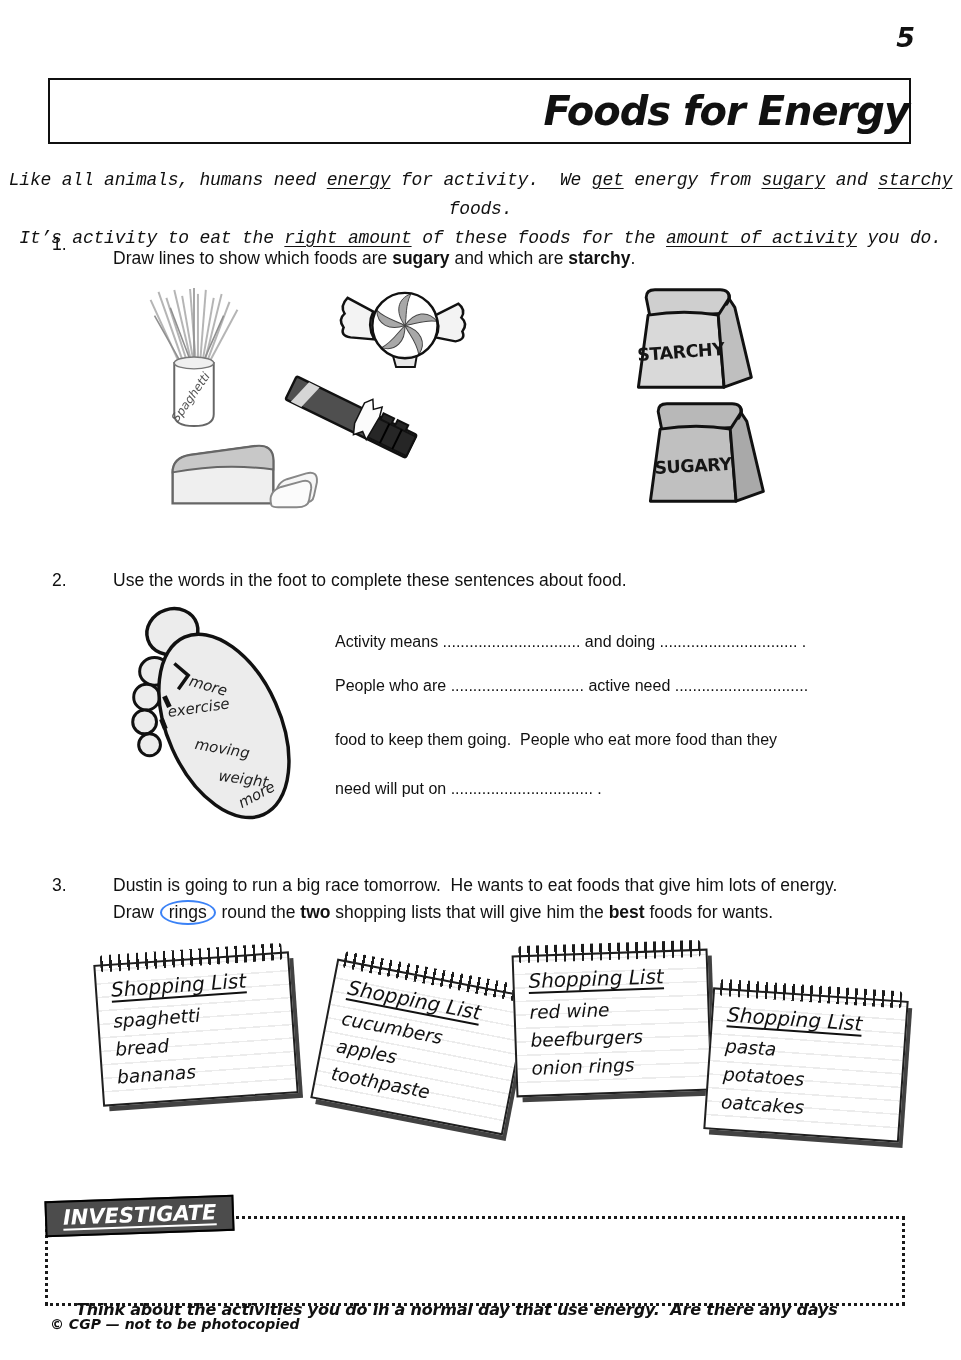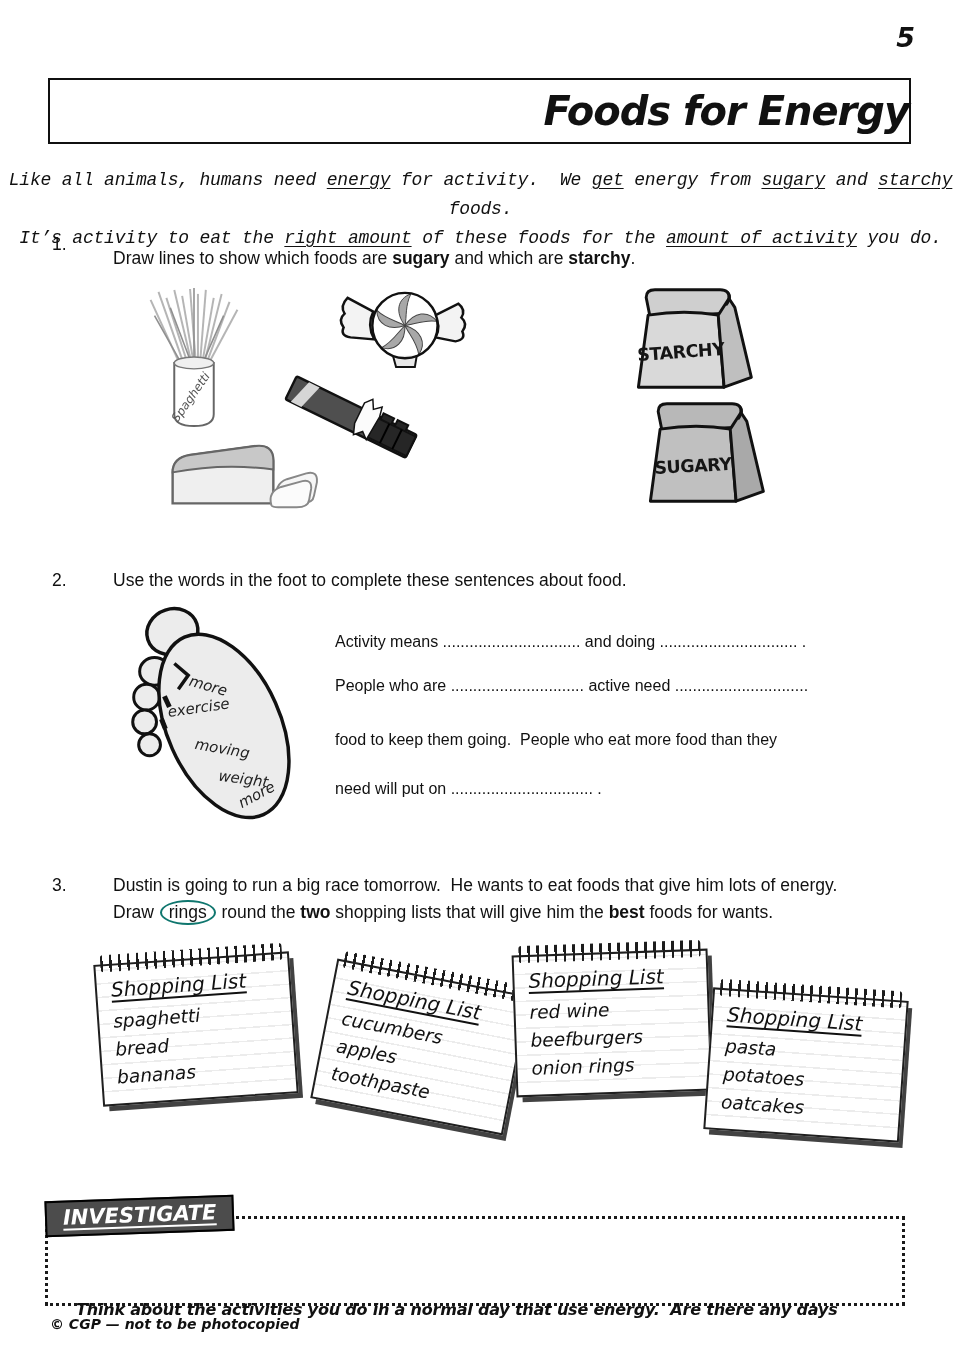--- a/index.html
+++ b/index.html
@@ -84,7 +84,7 @@
 
   
   .ring{
-    display:inline-block;border:2px solid #0f766e;border-radius:50%;
+    display:inline-block;border:2px solid #3b82f6;border-radius:50%;
     padding:0 7px 1px;margin:0 1px;line-height:1.15;
   }
 

